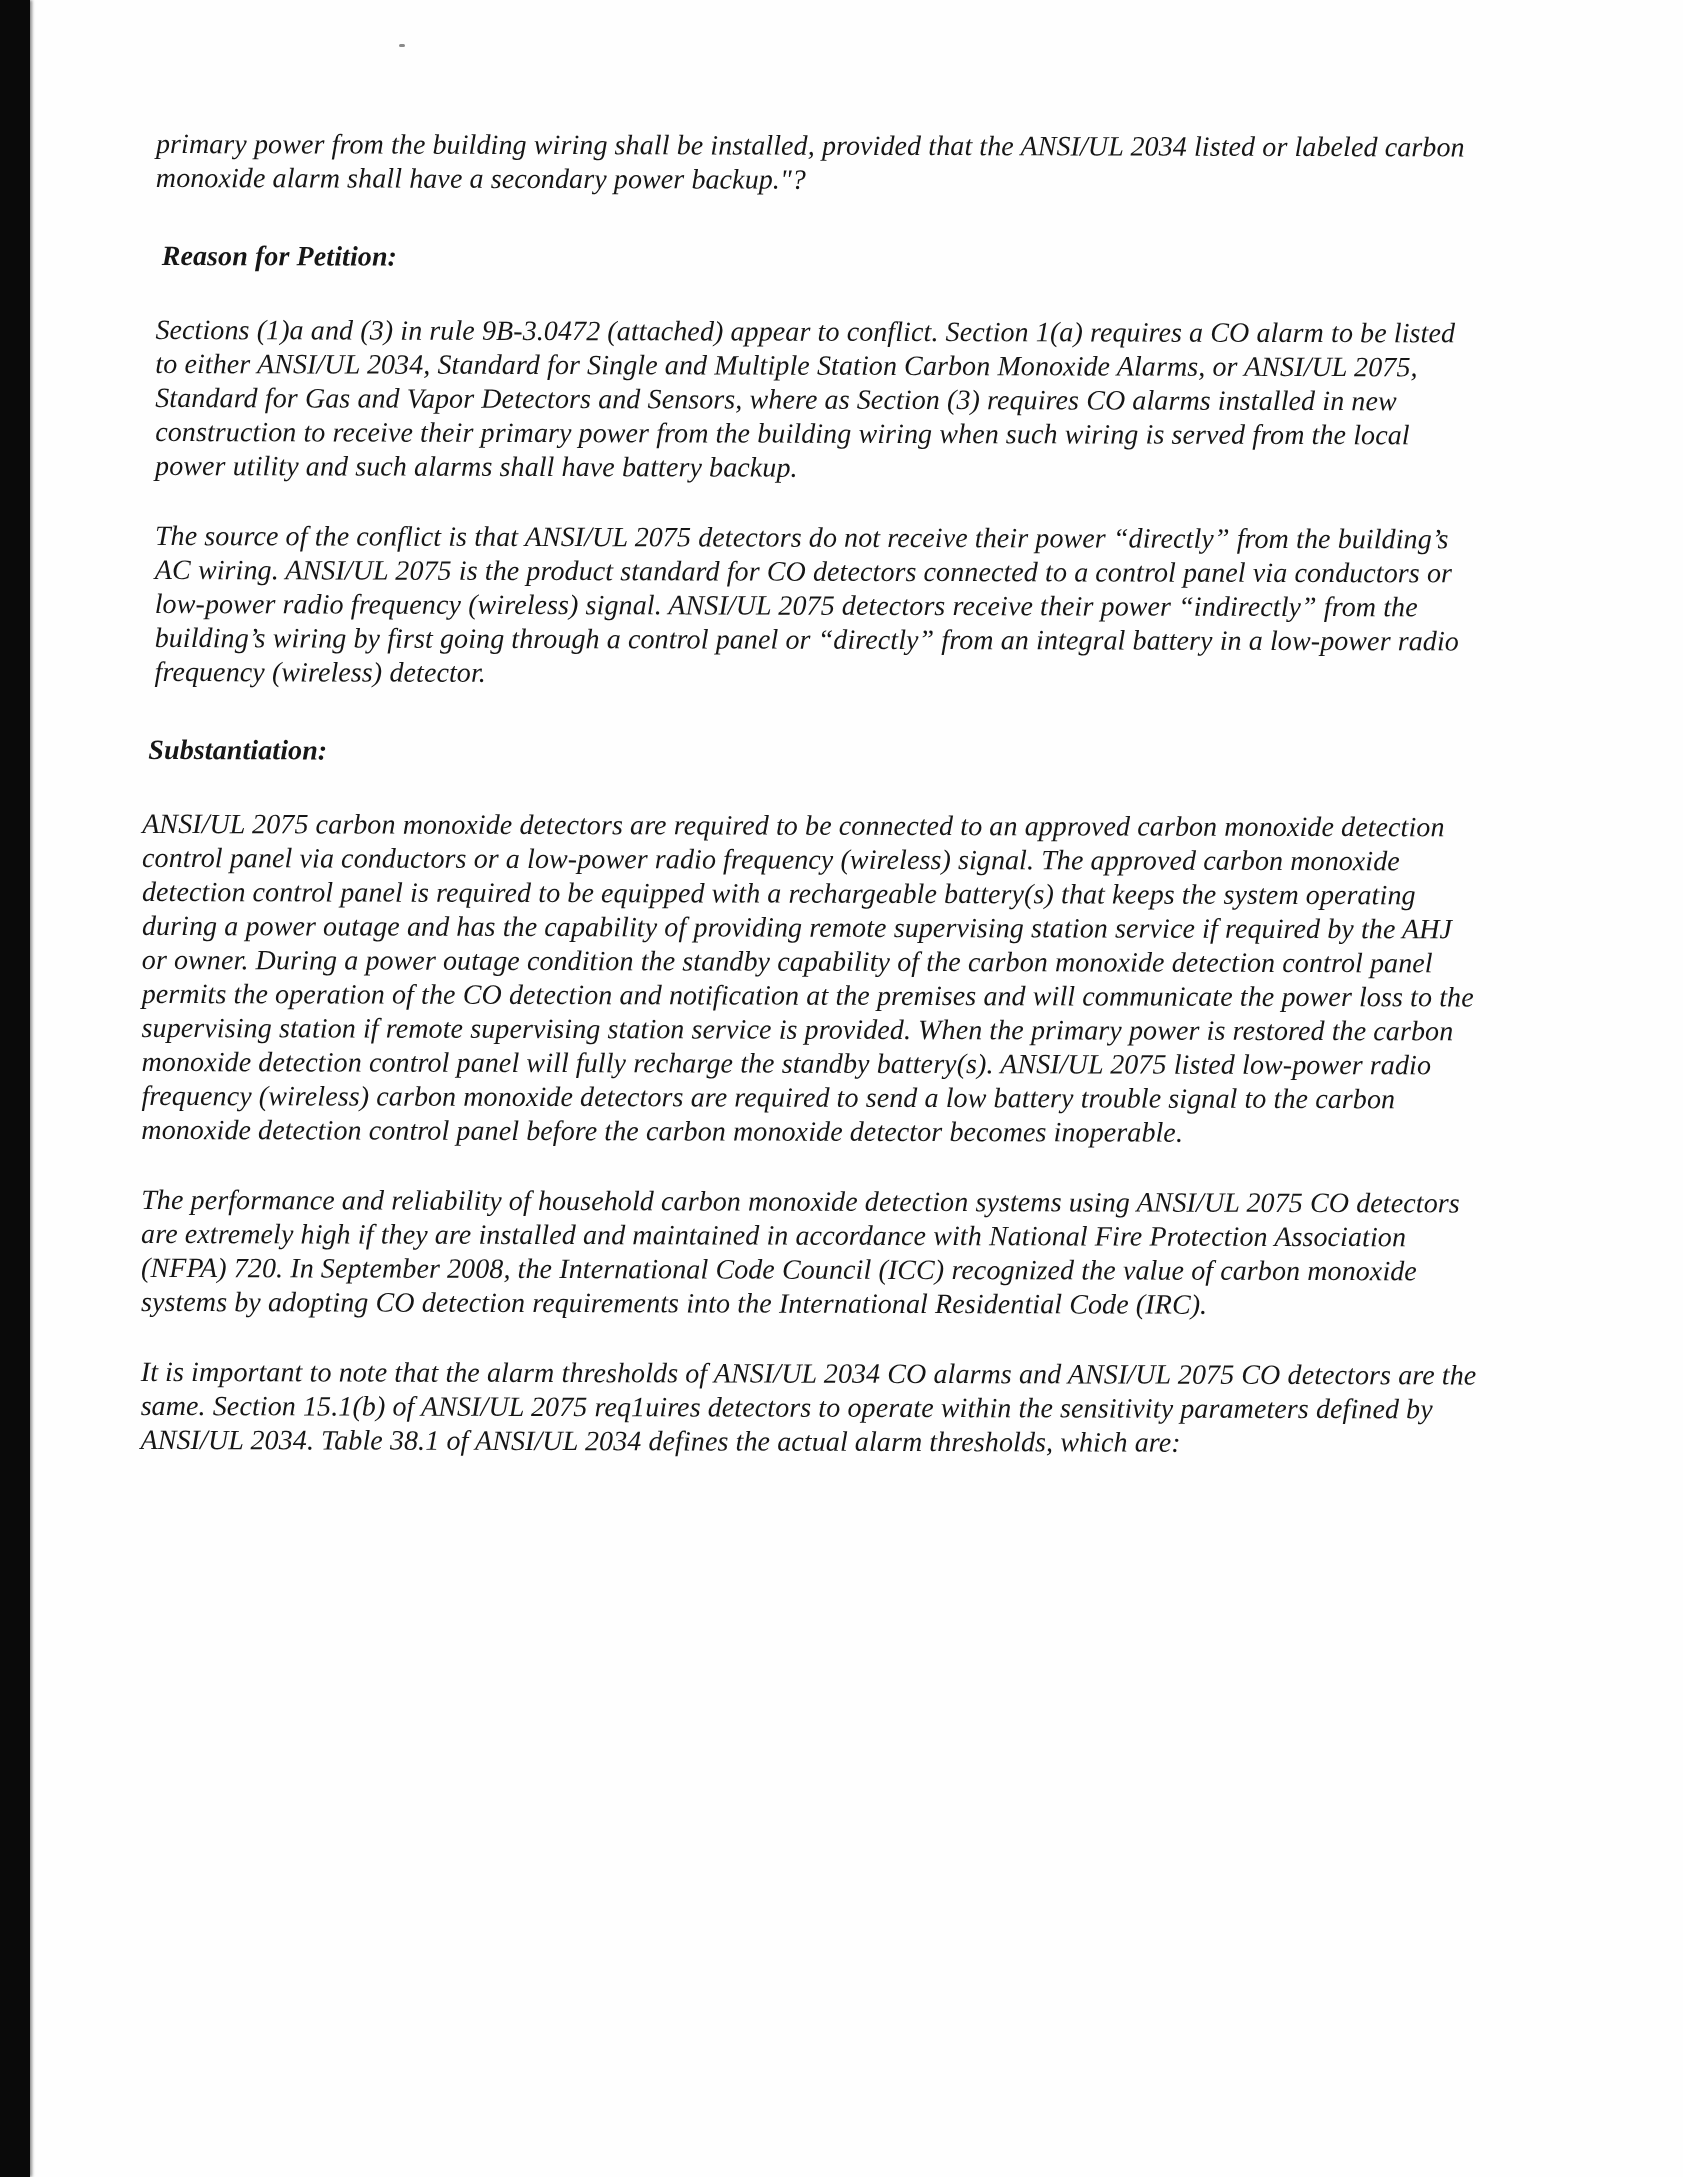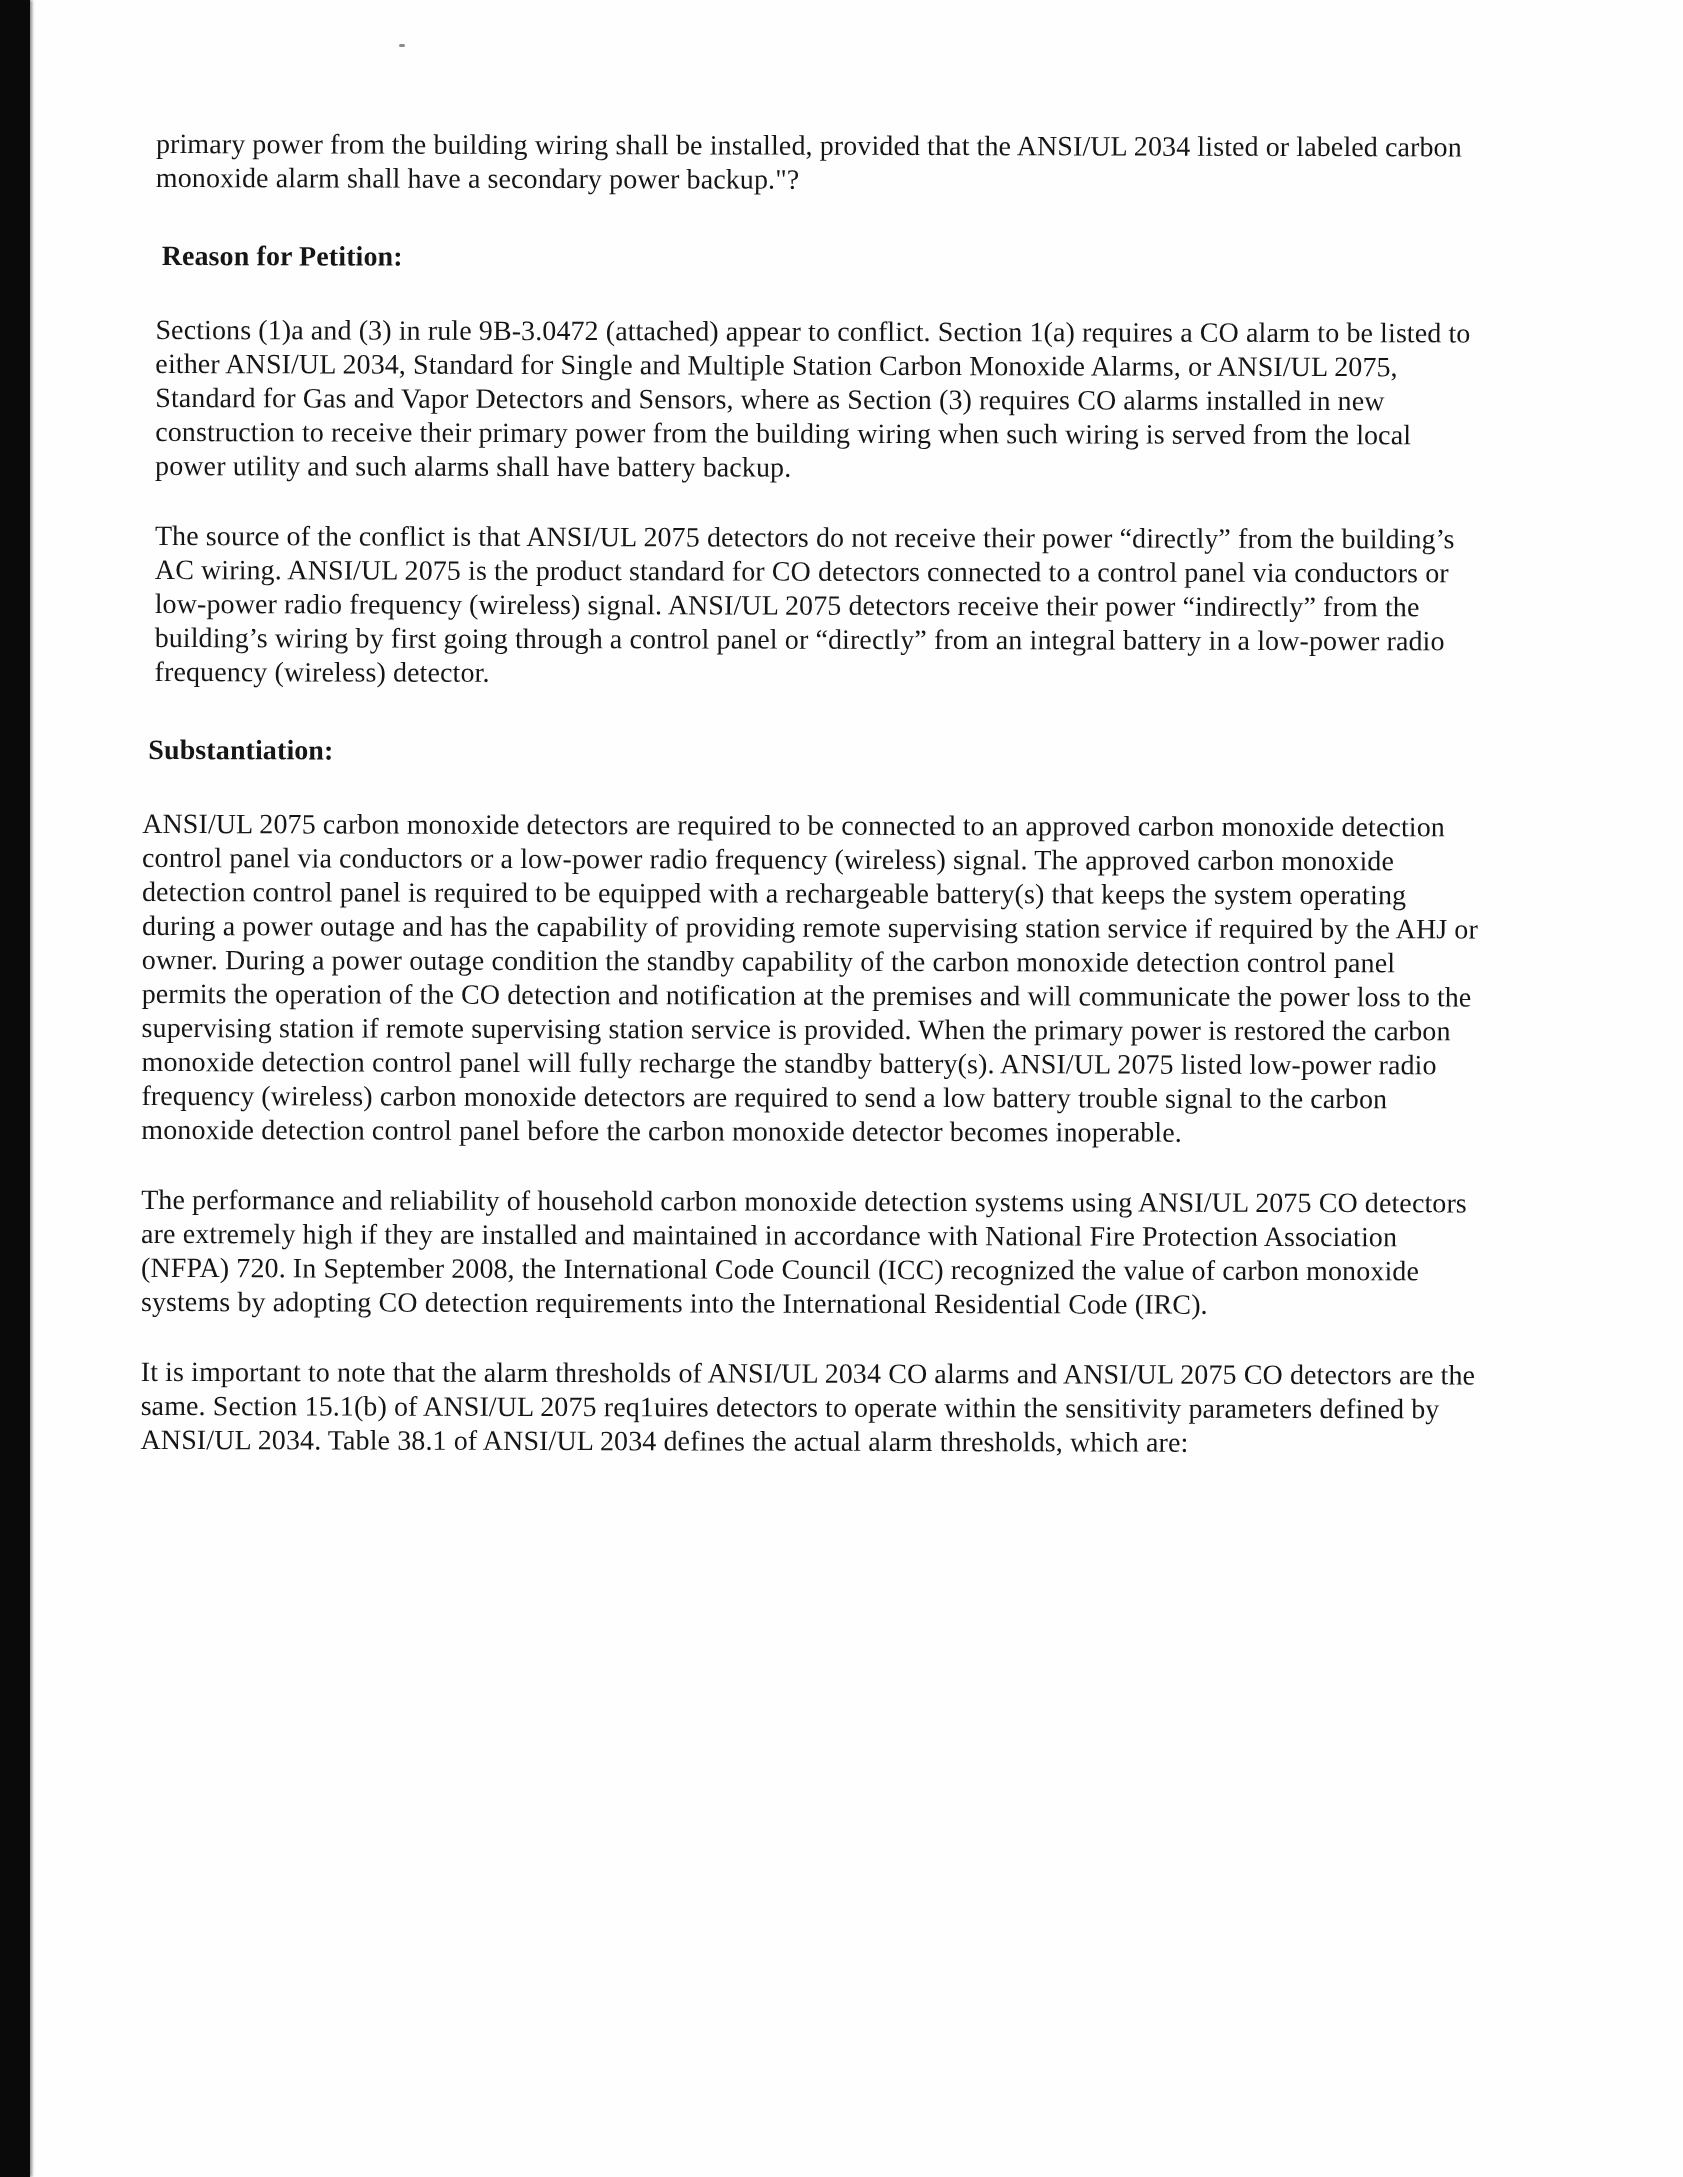--- a/index.html
+++ b/index.html
@@ -17,6 +17,7 @@
     background: #fefefe;
     font-family: "Liberation Serif", serif;
     color: #161616;
+    font-style: italic;
   }
   .scan-bar {
     position: absolute;

